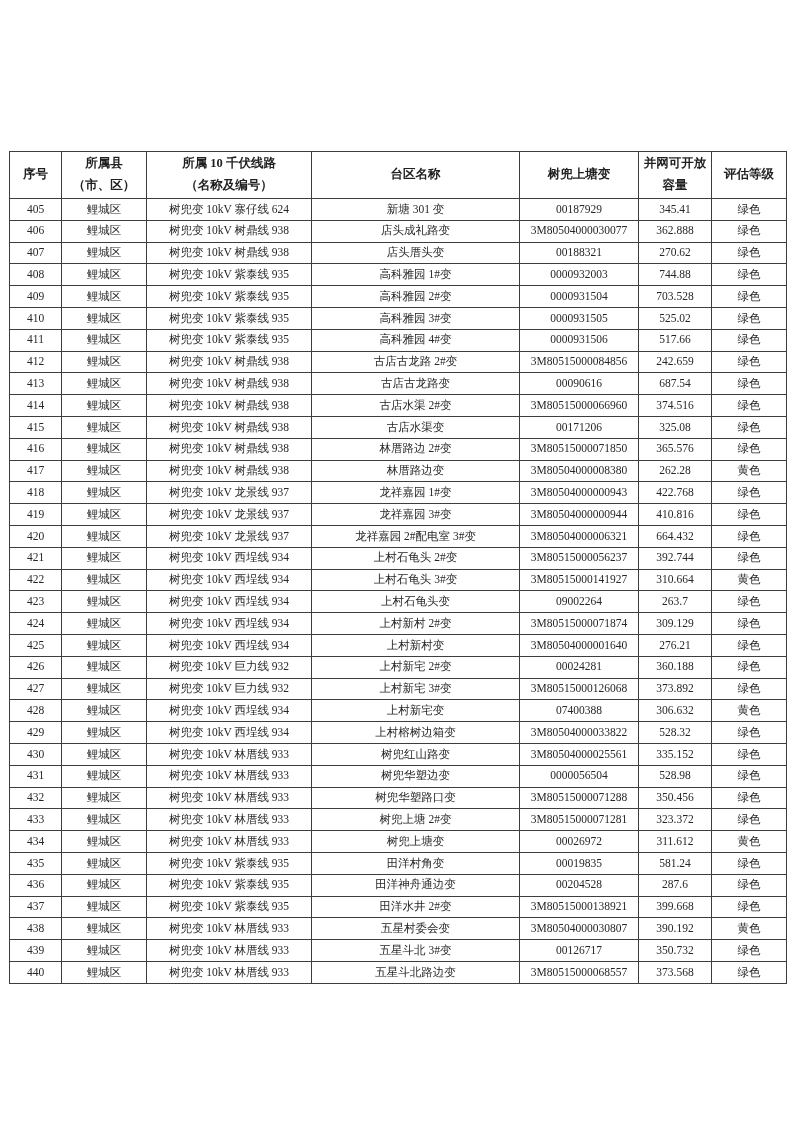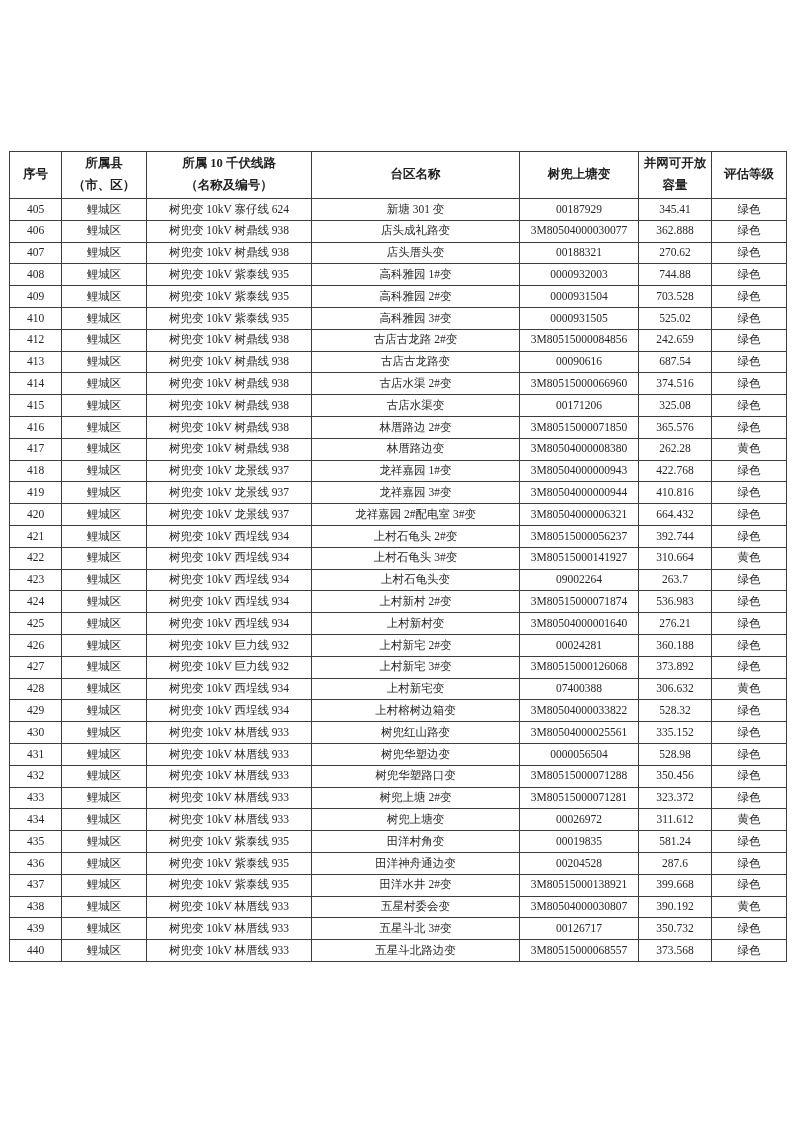--- a/index.html
+++ b/index.html
@@ -133,6 +133,15 @@
           <td>绿色</td>
         </tr>
         <tr>
+          <td>411</td>
+          <td>鲤城区</td>
+          <td>树兜变 10kV 紫泰线 935</td>
+          <td>高科雅园 4#变</td>
+          <td>0000931506</td>
+          <td>517.66</td>
+          <td>绿色</td>
+        </tr>
+        <tr>
           <td>412</td>
           <td>鲤城区</td>
           <td>树兜变 10kV 树鼎线 938</td>

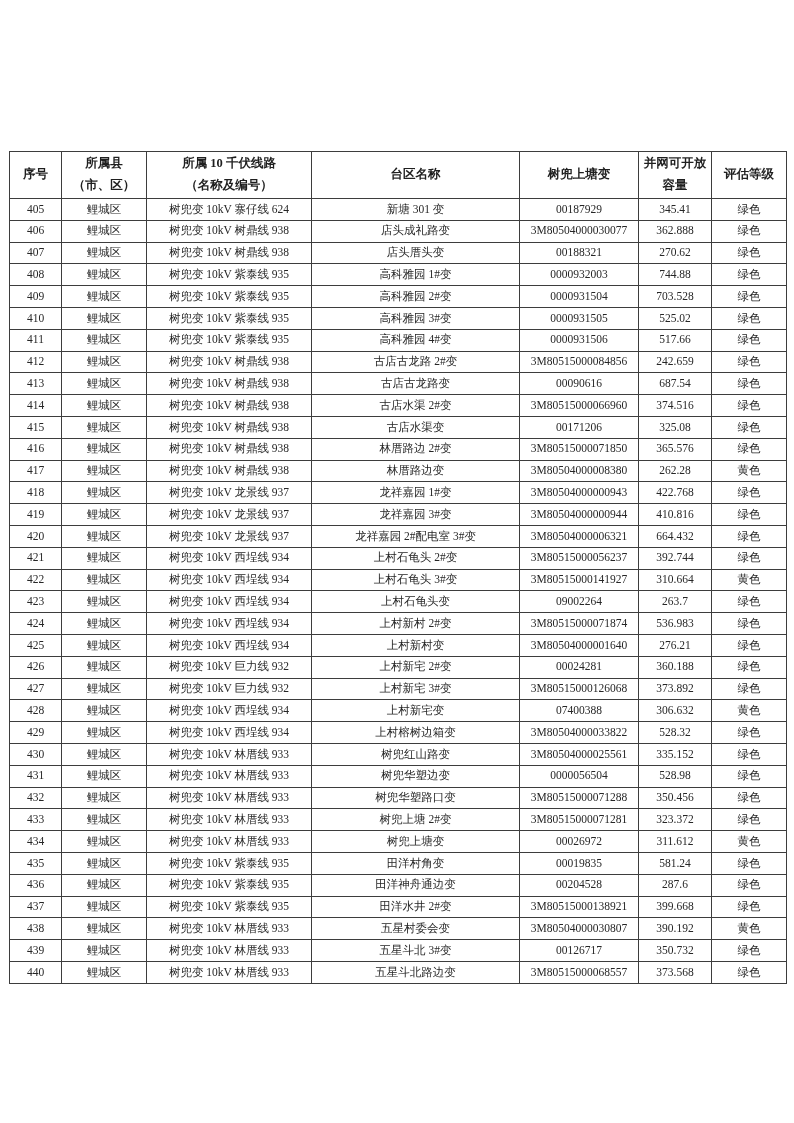--- a/index.html
+++ b/index.html
@@ -255,7 +255,7 @@
           <td>树兜变 10kV 西埕线 934</td>
           <td>上村新村 2#变</td>
           <td>3M80515000071874</td>
-          <td>536.983</td>
+          <td>309.129</td>
           <td>绿色</td>
         </tr>
         <tr>

